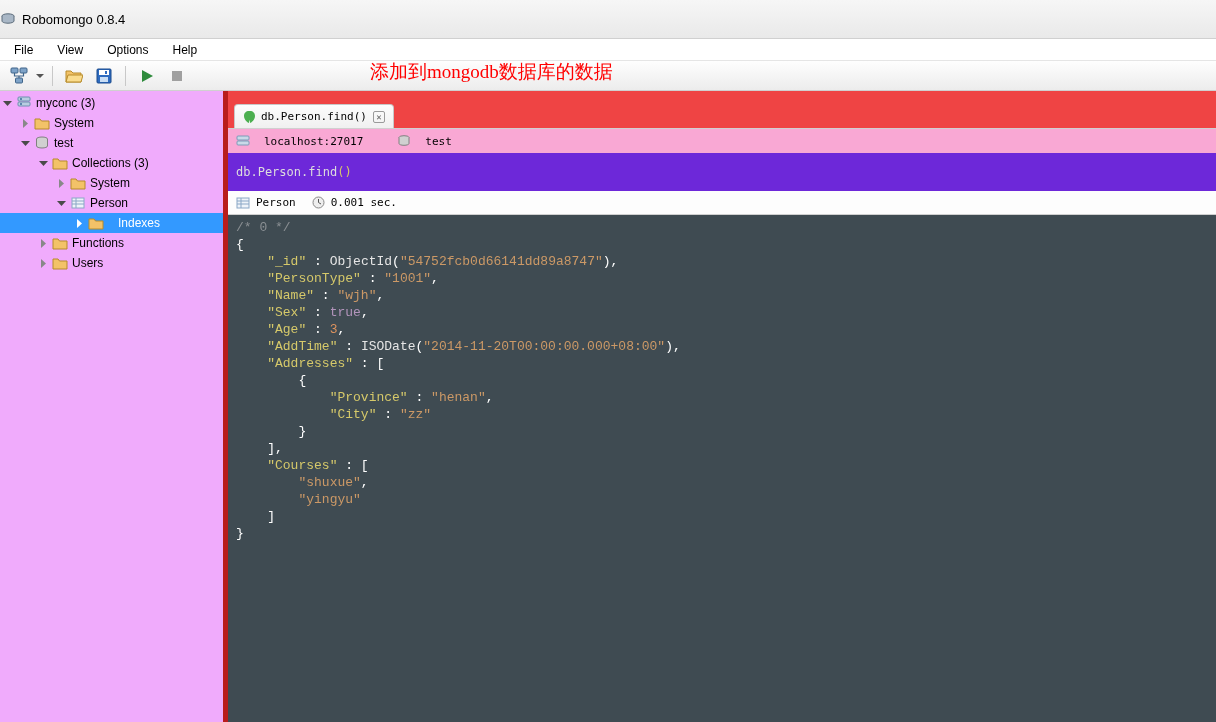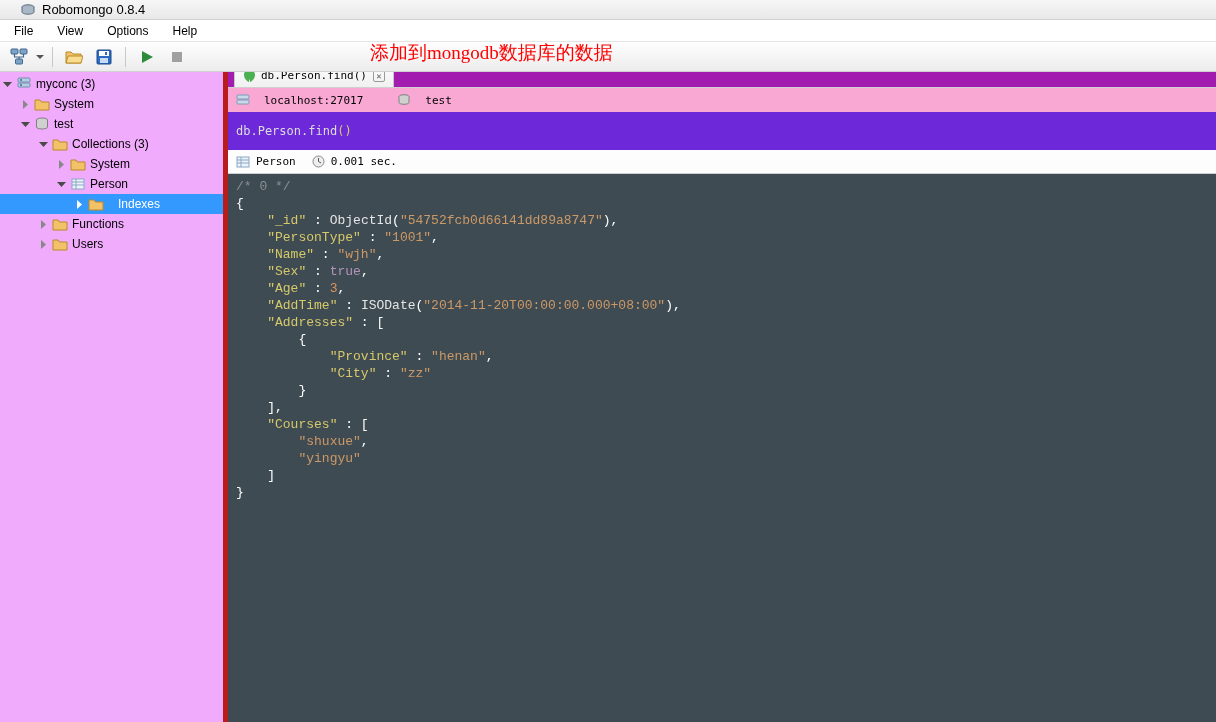--- a/index.html
+++ b/index.html
@@ -17,12 +17,12 @@
   }
   
   .titlebar {
-    height: 20px;
+    height: 39px;
     background: linear-gradient(to bottom, #f6f6f6, #e9e9e9);
     border-bottom: 1px solid #d0d0d0;
     display: flex;
     align-items: center;
-    padding: 0 20px;
+    padding: 0 0;
     gap: 6px;
     font-size: 13px;
   }

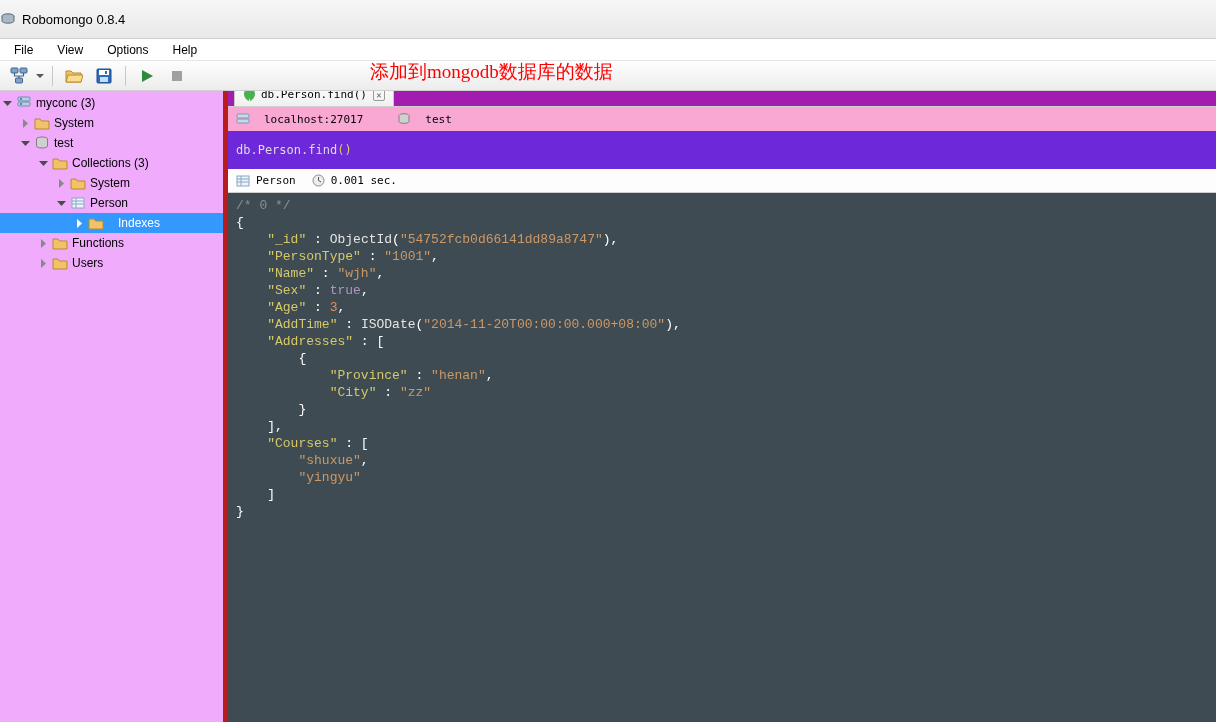--- a/index.html
+++ b/index.html
@@ -107,12 +107,12 @@
     min-width:0;
   }
   .tab-bar {
-    height: 16px;
+    height: 38px;
     display:flex;
     align-items:flex-end;
     padding-left:6px;
     border-bottom:1px solid #d0d0d0;
-    background:#a21caf;
+    background:#ef4444;
   }
   .tab {
     height:24px;

